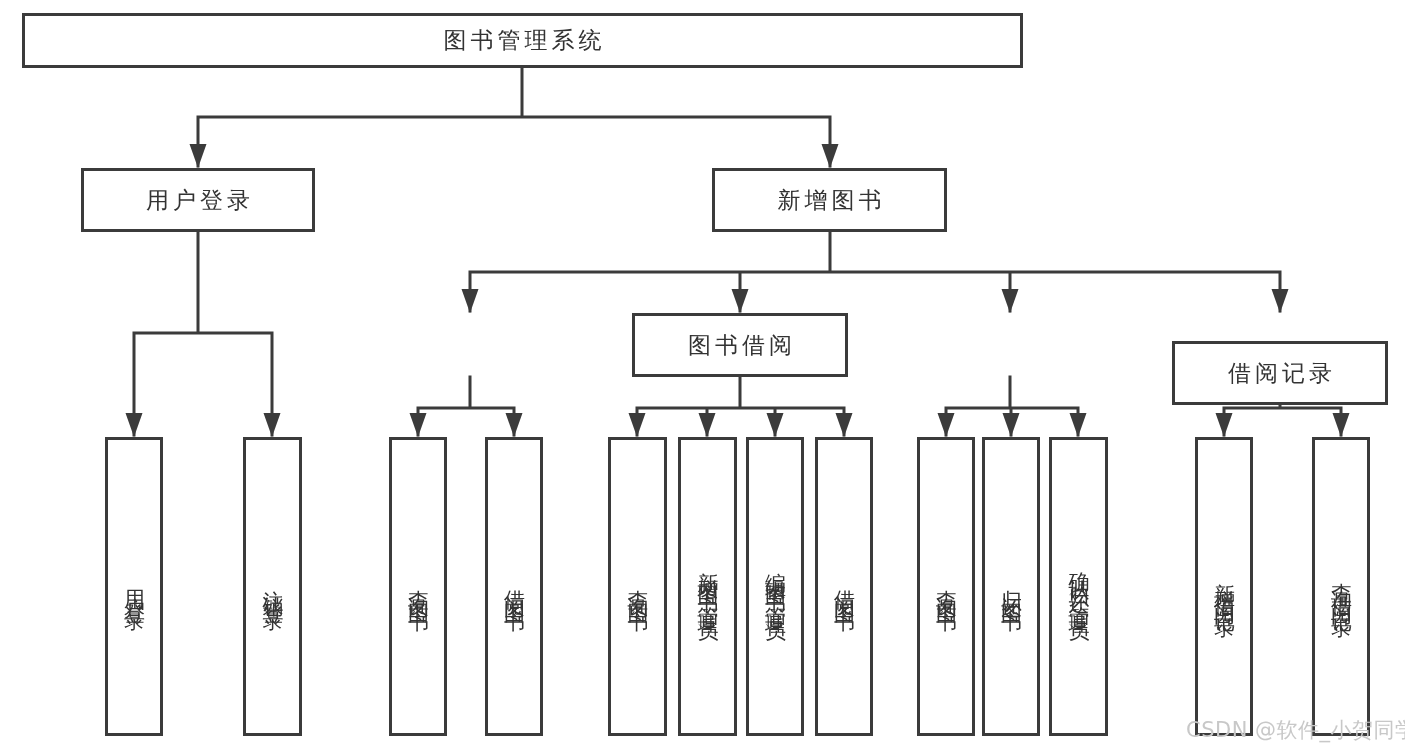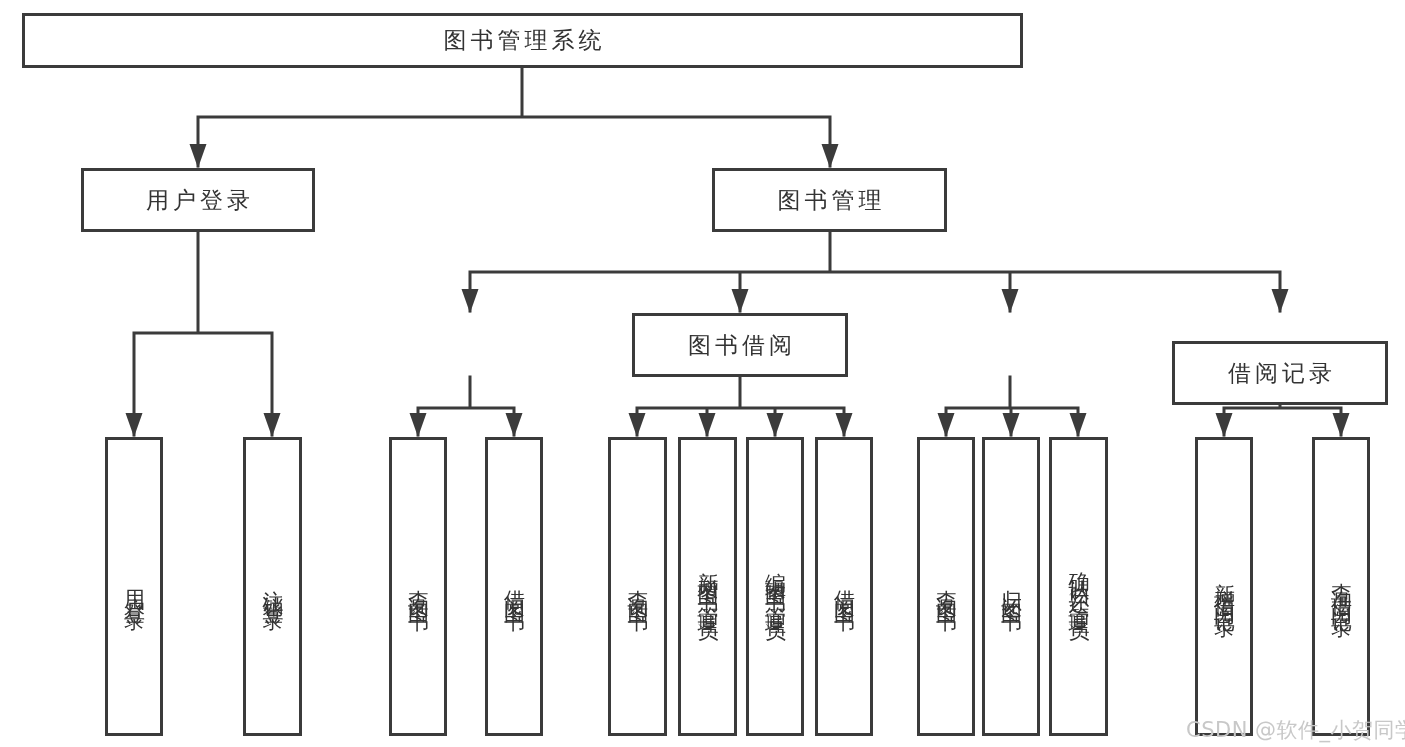--- a/index.html
+++ b/index.html
@@ -109,7 +109,7 @@
   <div class="node" style="left:22px; top:13px; width:1001px; height:55px;">图书管理系统</div>
 
   <div class="node" style="left:81px; top:168px; width:234px; height:64px;">用户登录</div>
-  <div class="node" style="left:712px; top:168px; width:235px; height:64px;">图书管理</div>
+  <div class="node" style="left:712px; top:168px; width:235px; height:64px;">新增图书</div>
 
   <div class="node" style="left:632px; top:313px; width:216px; height:64px;text-align:center;">图书借阅</div>
   <div class="node" style="left:1172px; top:313px; width:216px; height:64px;margin-top:28px;">借阅记录</div>

